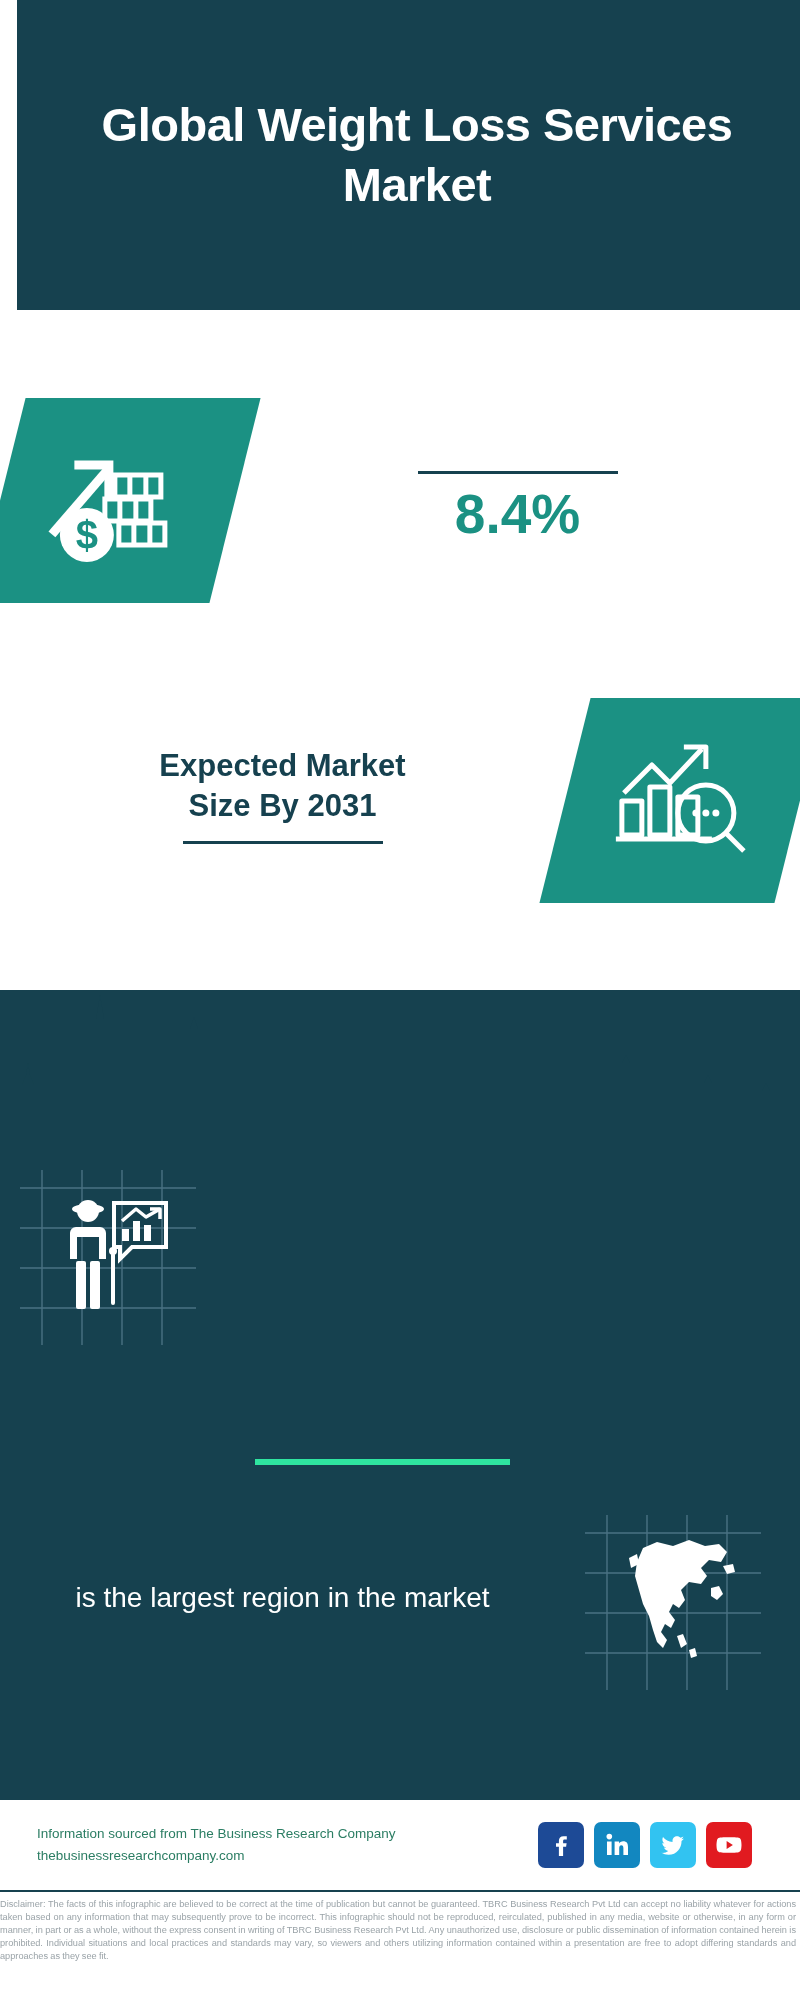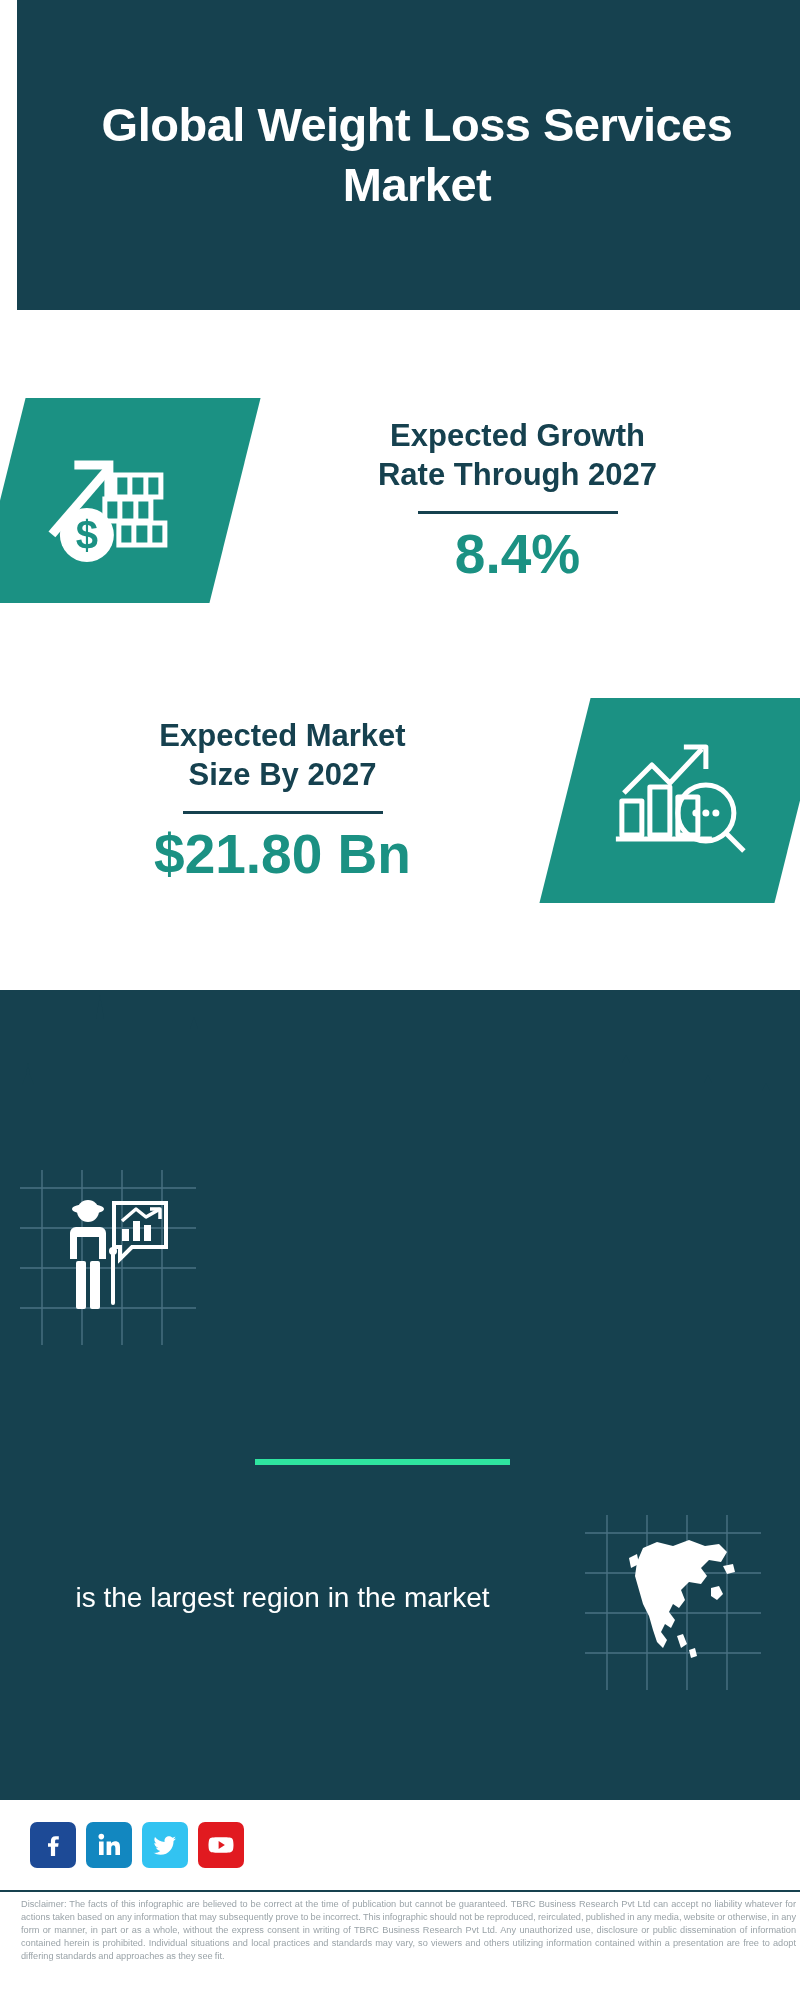--- a/index.html
+++ b/index.html
@@ -266,8 +266,6 @@
         </div>
       </div>
       <div class="stat-text">
-        <div class="stat-label">Expected Growth
-Rate Through 2027</div>
         <div class="stat-rule"></div>
         <div class="stat-value">8.4%</div>
       </div>

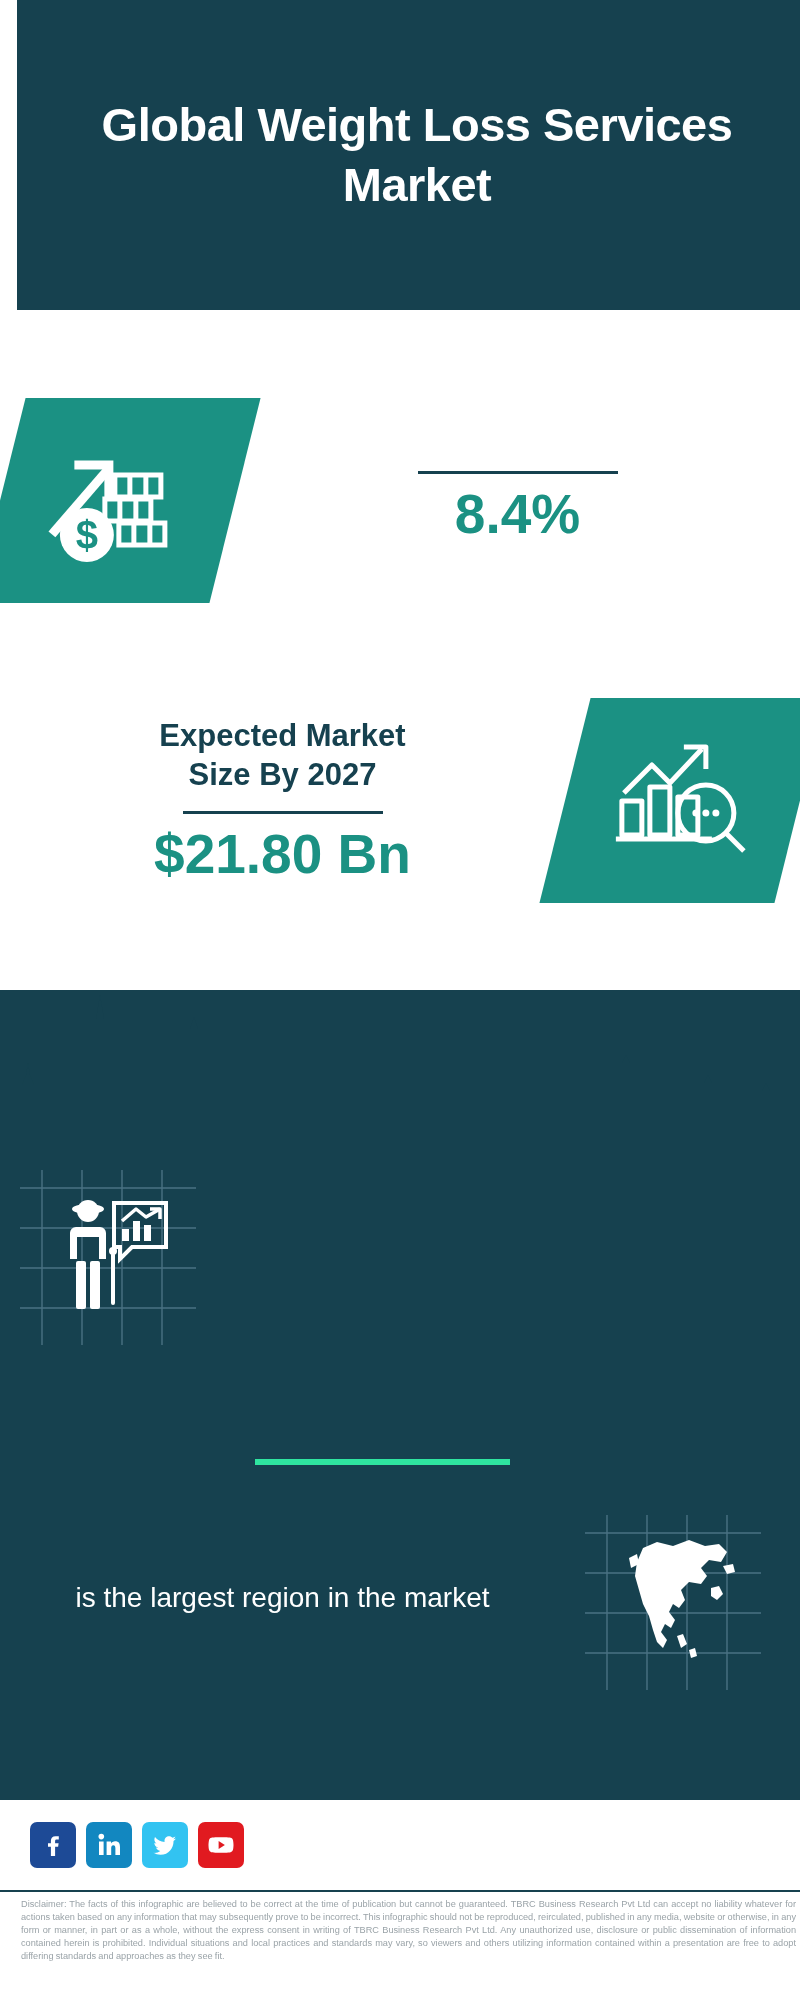--- a/index.html
+++ b/index.html
@@ -274,7 +274,7 @@
     <div class="stat-row row2">
       <div class="stat-text">
         <div class="stat-label">Expected Market
-Size By 2027</div>
+Size By 2031</div>
         <div class="stat-rule"></div>
         <div class="stat-value">$21.80 Bn</div>
       </div>

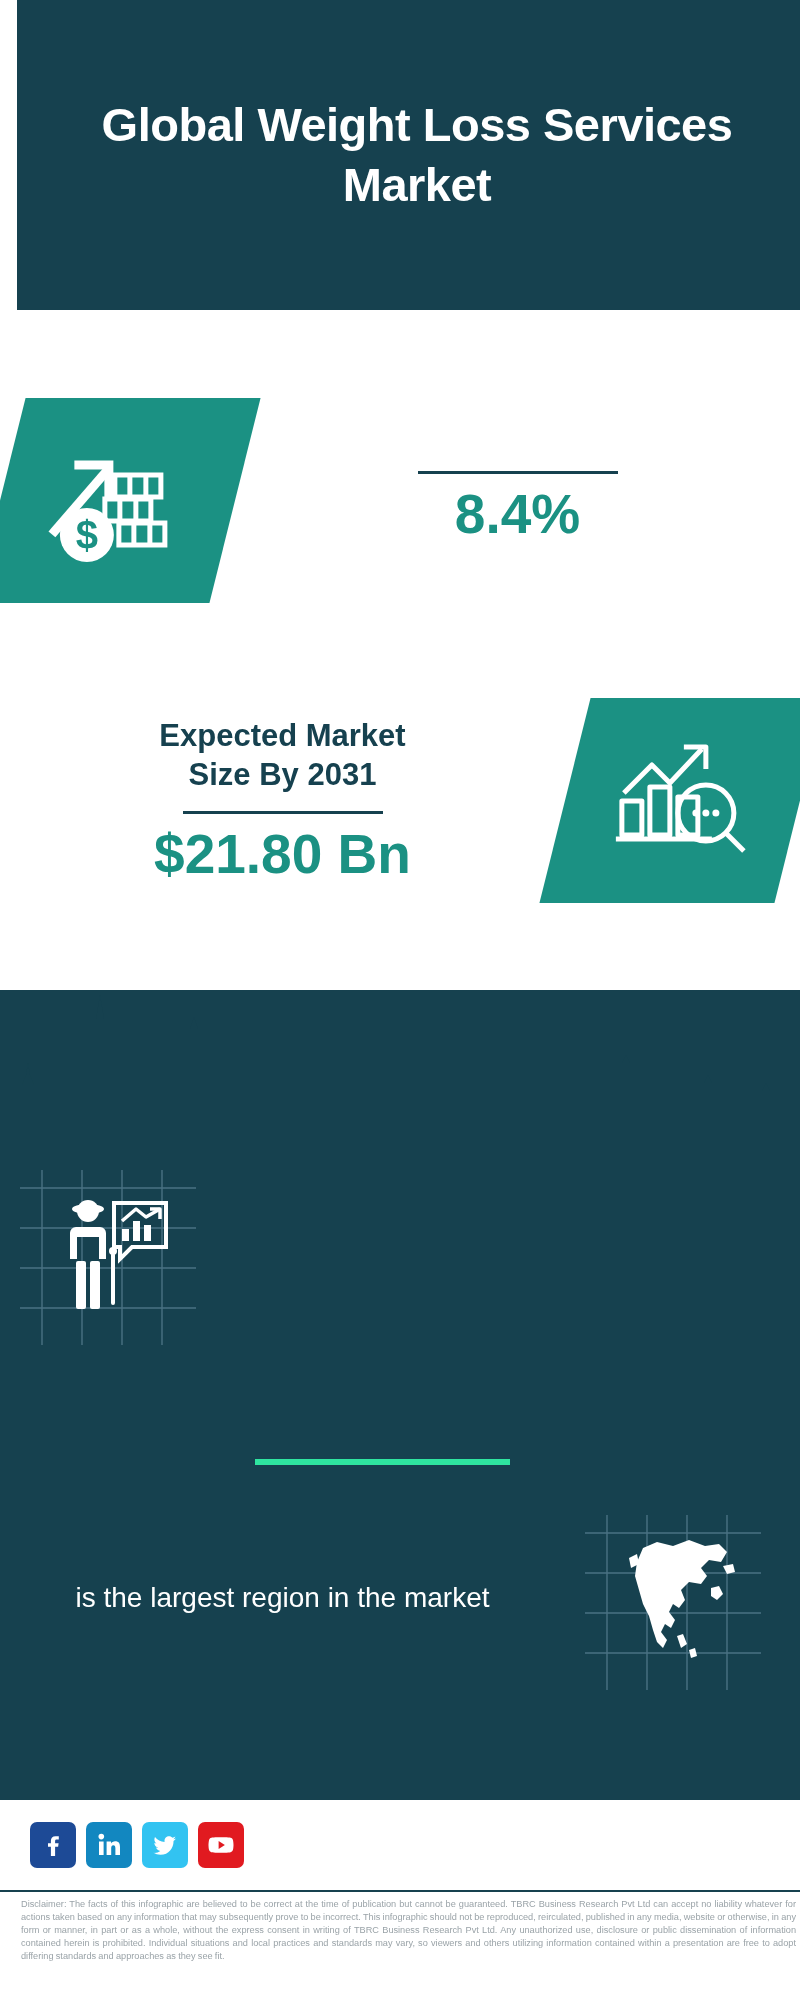--- a/index.html
+++ b/index.html
@@ -276,7 +276,6 @@
         <div class="stat-label">Expected Market
 Size By 2031</div>
         <div class="stat-rule"></div>
-        <div class="stat-value">$21.80 Bn</div>
       </div>
       <div class="badge">
         <div class="badge-inner">

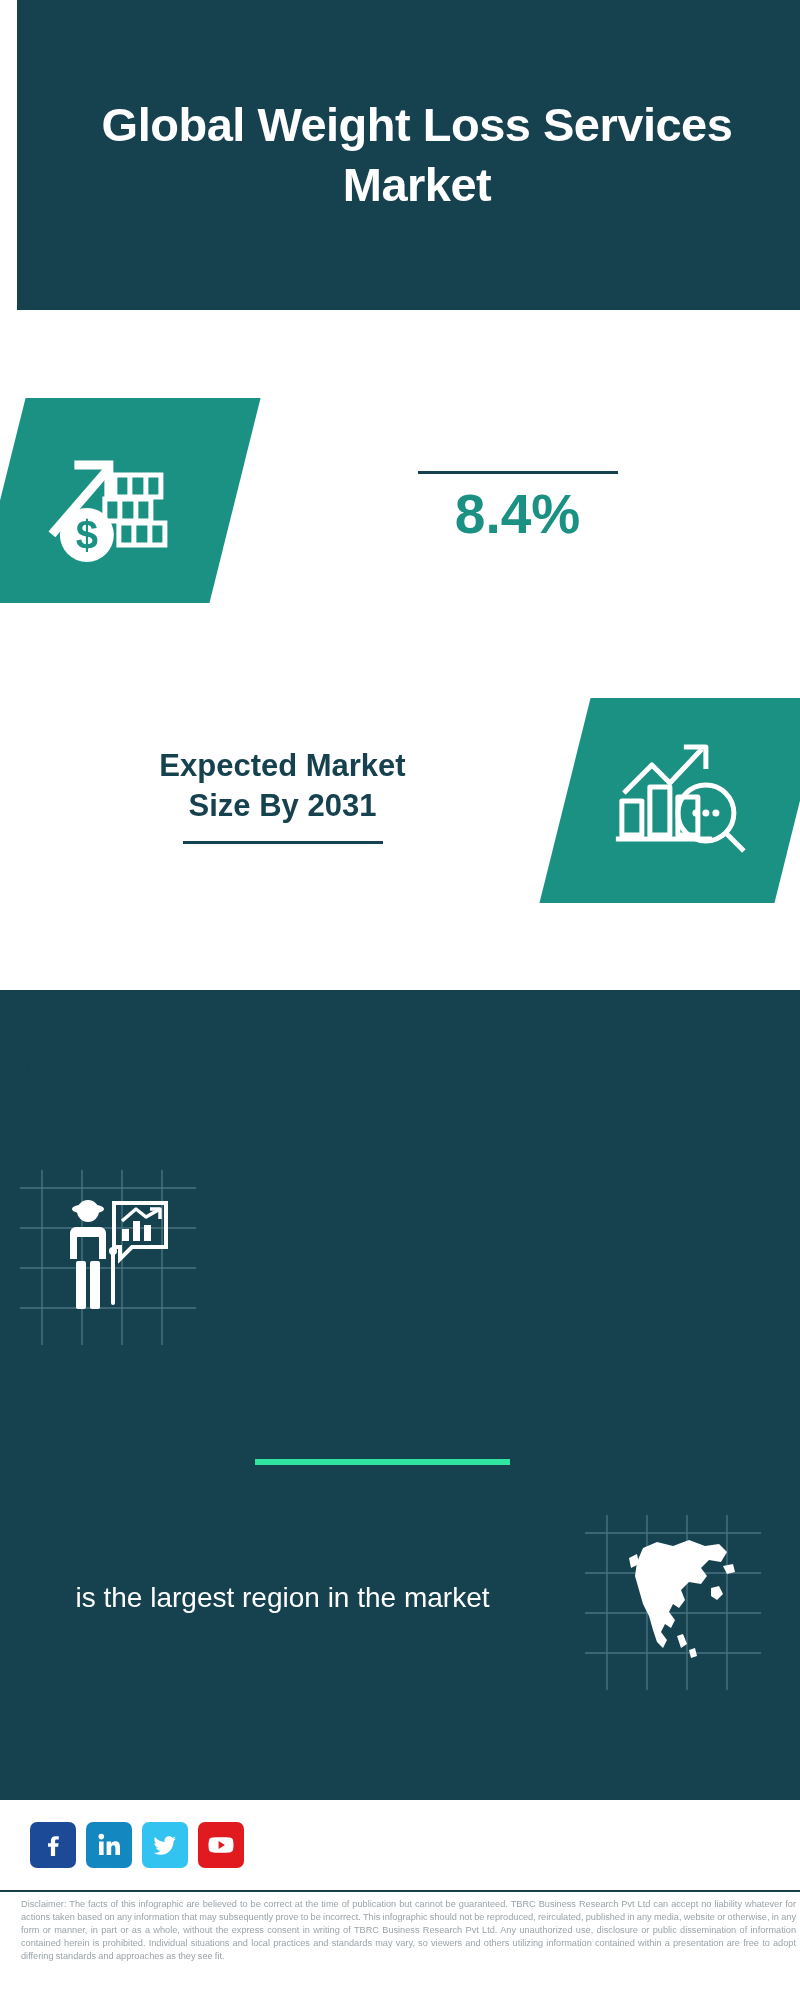--- a/index.html
+++ b/index.html
@@ -380,6 +380,10 @@
   </div>
 
   <div class="footer">
+    <div class="footer-text">
+      <span class="footer-line">Information sourced from The Business Research Company</span>
+      <span class="footer-line">thebusinessresearchcompany.com</span>
+    </div>
     <div class="social">
       <div class="social-icon si-fb">
         <svg width="30" height="30" viewBox="0 0 30 30">

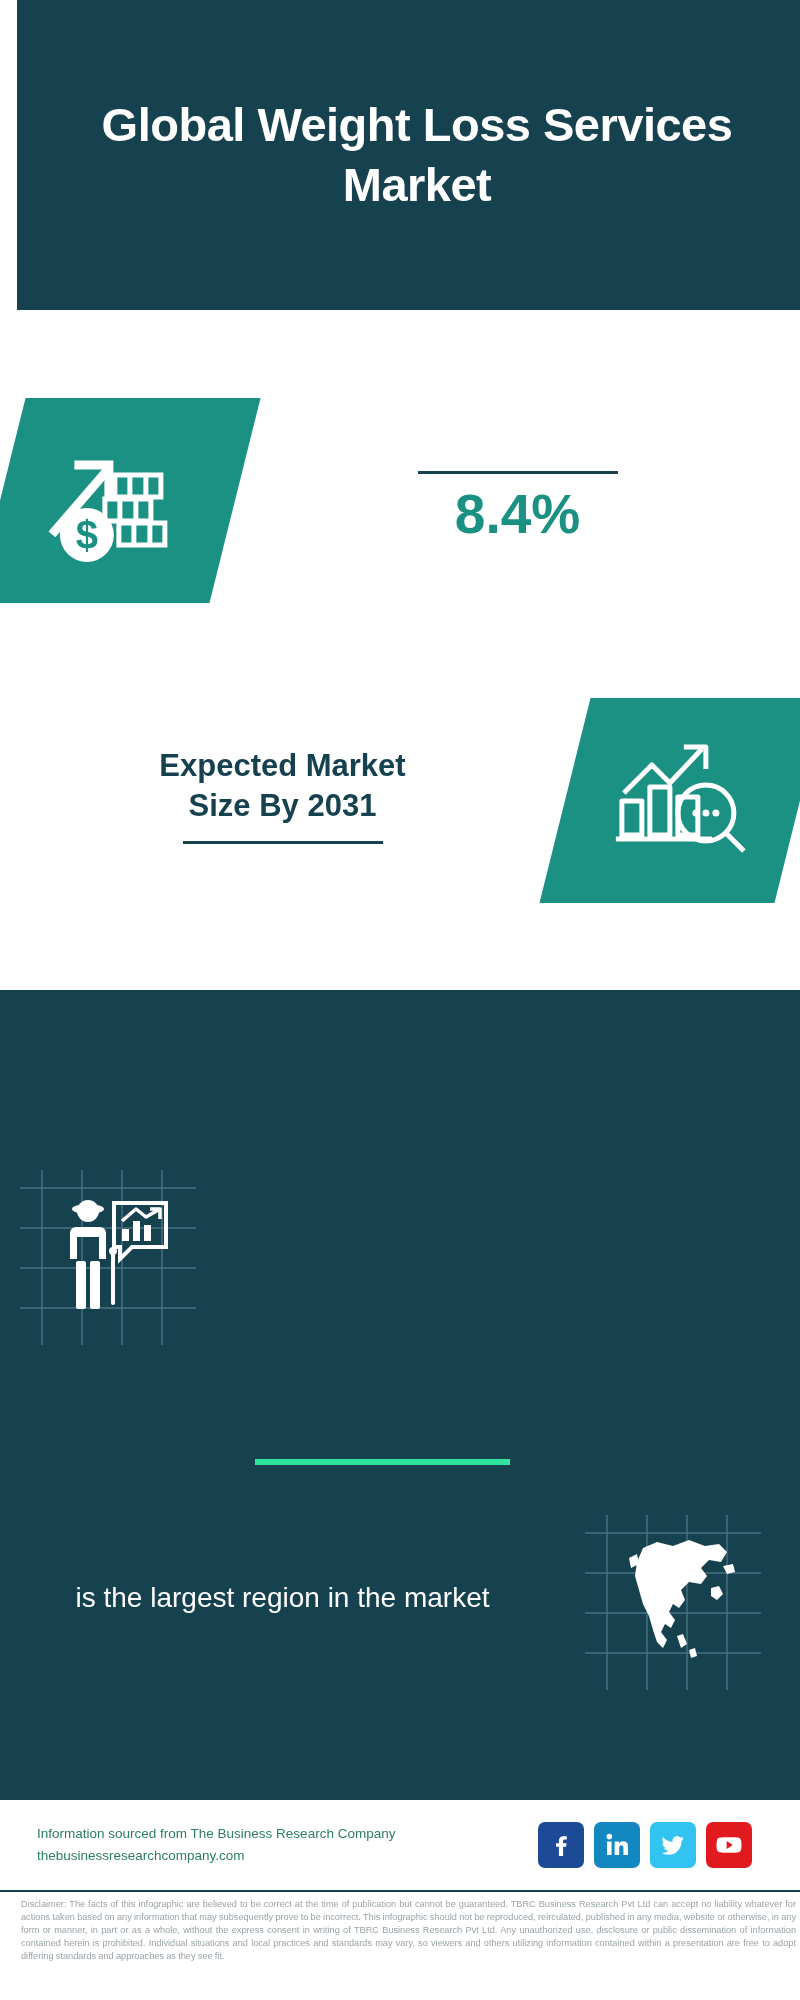--- a/index.html
+++ b/index.html
@@ -220,7 +220,7 @@
     width: 800px; height: 110px;
     background: #ffffff;
     border-top: 2px solid #16414f;
-    padding: 6px 4px 0 21px;
+    padding: 6px 4px 0 0;
   }
   .disclaimer p {
     color: #9aa3a8;

